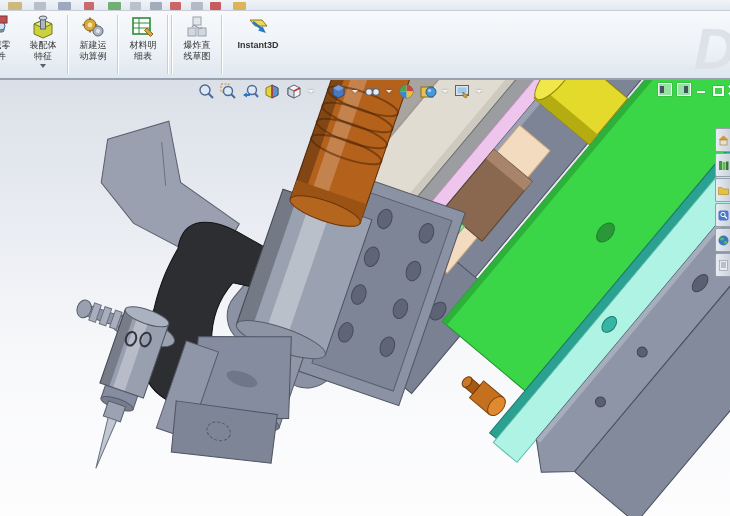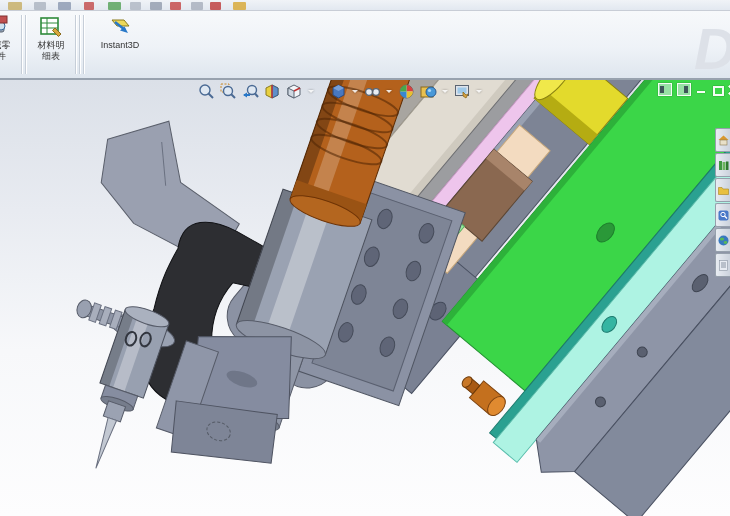--- a/index.html
+++ b/index.html
@@ -91,6 +91,17 @@
 
   </div>
 
+  <div class="cmdbtn">
+    <svg class="ic" viewBox="0 0 26 26">
+      <polygon points="4,10 13,6 22,10 22,20 13,24 4,20" fill="#cdd23c" stroke="#6f7a1c"></polygon>
+      <polygon points="4,10 13,6 22,10 13,14" fill="#e4e87a" stroke="#6f7a1c"></polygon>
+      <rect x="10.5" y="4" width="5" height="11" fill="#aeb6c2" stroke="#5a6472"></rect>
+      <ellipse cx="13" cy="4" rx="4" ry="2" fill="#cfd5de" stroke="#5a6472"></ellipse>
+    </svg>
+    <span class="t">装配体</span>
+    <span class="t">特征</span>
+    <span class="caret"></span>
+  </div>
 
 
   <div class="sep"></div>

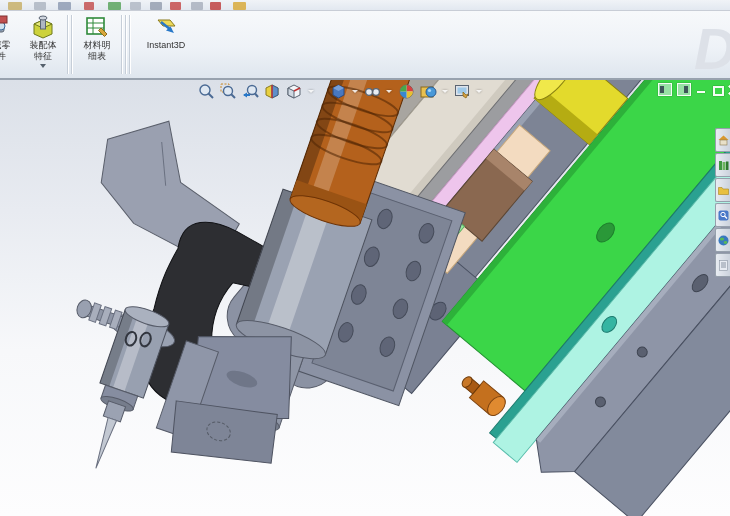--- a/index.html
+++ b/index.html
@@ -106,6 +106,22 @@
 
   <div class="sep"></div>
 
+  <div class="cmdbtn">
+    <svg class="ic" viewBox="0 0 26 26">
+      <circle cx="10" cy="11" r="6" fill="#d8a83c" stroke="#8a6a1c"></circle>
+      <circle cx="10" cy="11" r="2.4" fill="#f4e0a0"></circle>
+      <circle cx="18" cy="17" r="5" fill="#aeb6c2" stroke="#5a6472"></circle>
+      <circle cx="18" cy="17" r="2" fill="#e4e8ee"></circle>
+      <g stroke="#8a6a1c" stroke-width="1.6">
+        <line x1="10" y1="3.5" x2="10" y2="6"></line>
+          <line x1="10" y1="16" x2="10" y2="18.5"></line>
+        <line x1="2.5" y1="11" x2="5" y2="11"></line>
+          <line x1="15" y1="11" x2="17.5" y2="11"></line>
+      </g>
+    </svg>
+    <span class="t">新建运</span>
+    <span class="t">动算例</span>
+  </div>
 
   <div class="sep"></div>
 

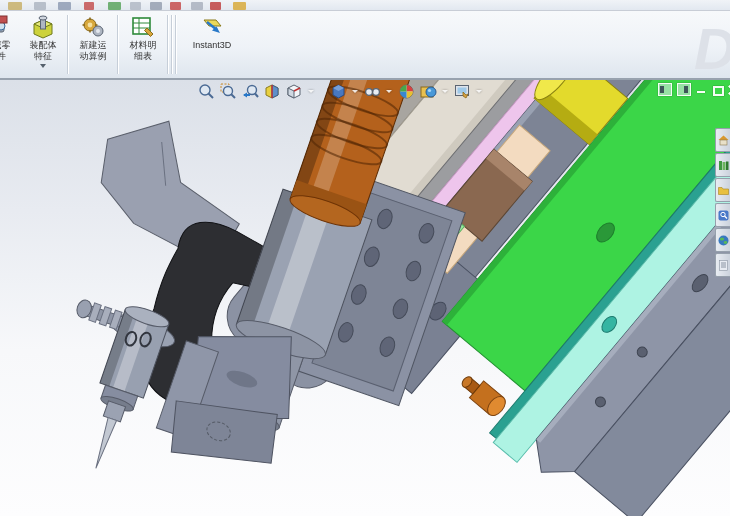--- a/index.html
+++ b/index.html
@@ -142,6 +142,16 @@
 
   <div class="sep"></div>
 
+  <div class="cmdbtn">
+    <svg class="ic" viewBox="0 0 26 26">
+      <rect x="4" y="14" width="8" height="8" fill="#d4d8de" stroke="#9aa2ae"></rect>
+      <rect x="14" y="14" width="8" height="8" fill="#d4d8de" stroke="#9aa2ae"></rect>
+      <rect x="9" y="3" width="8" height="8" fill="#e2e6ea" stroke="#9aa2ae"></rect>
+      <path d="M8,13 q2,-3 5,0 q3,3 5,0" fill="none" stroke="#9aa2ae" stroke-width="1.4"></path>
+    </svg>
+    <span class="t">爆炸直</span>
+    <span class="t">线草图</span>
+  </div>
 
   <div class="sep"></div>
 

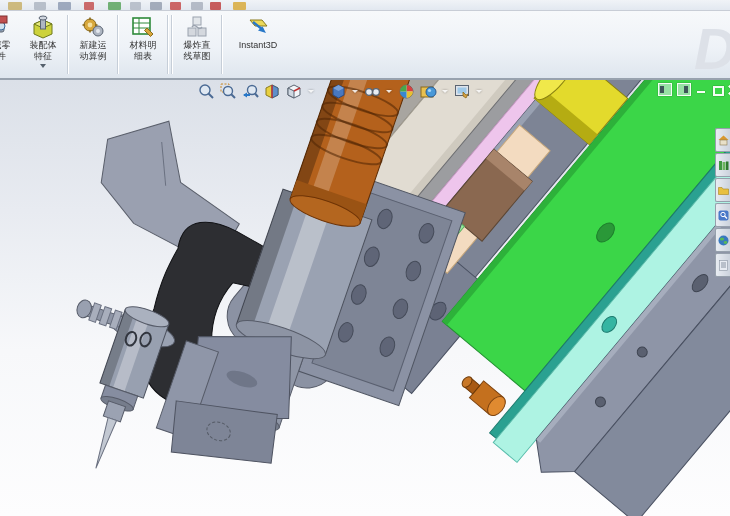--- a/index.html
+++ b/index.html
@@ -155,7 +155,7 @@
 
   <div class="sep"></div>
 
-  <div class="cmdbtn" style="min-width:62px;">
+  <div class="cmdbtn" style="min-width:62px;font-weight:bold;">
     <svg class="ic" viewBox="0 0 26 26">
       <polygon points="5,6 17,6 22,12 10,12" fill="#ecd95a" stroke="#8a7a1c"></polygon>
       <line x1="8" y1="8" x2="18" y2="16" stroke="#2878c8" stroke-width="2.4"></line>

